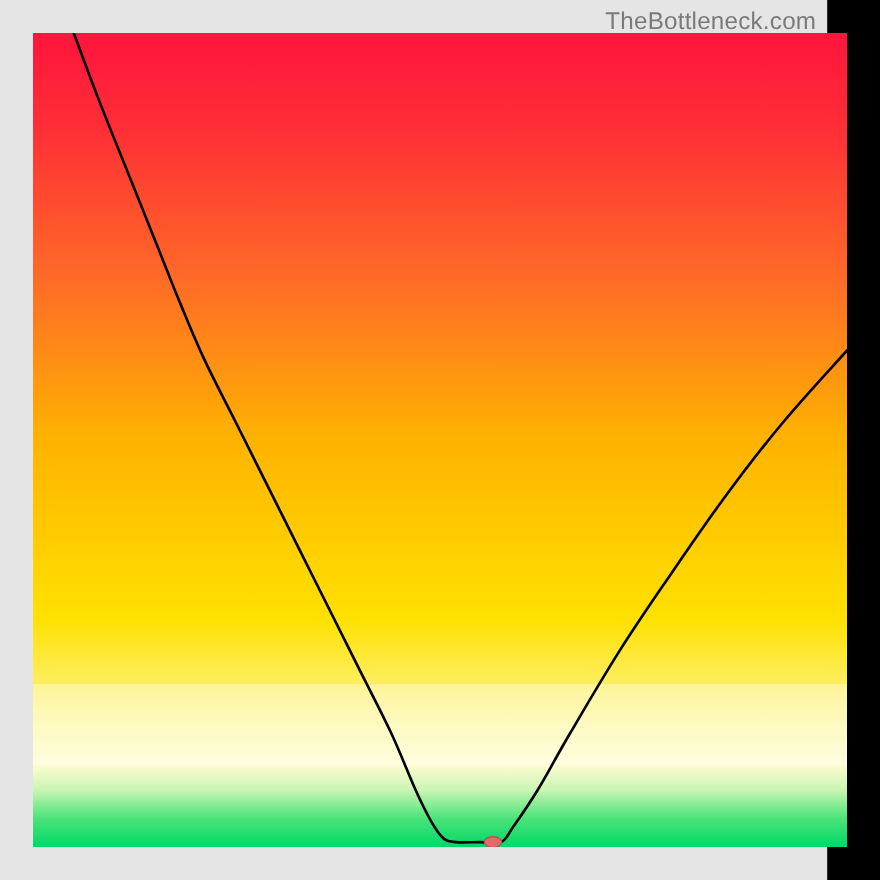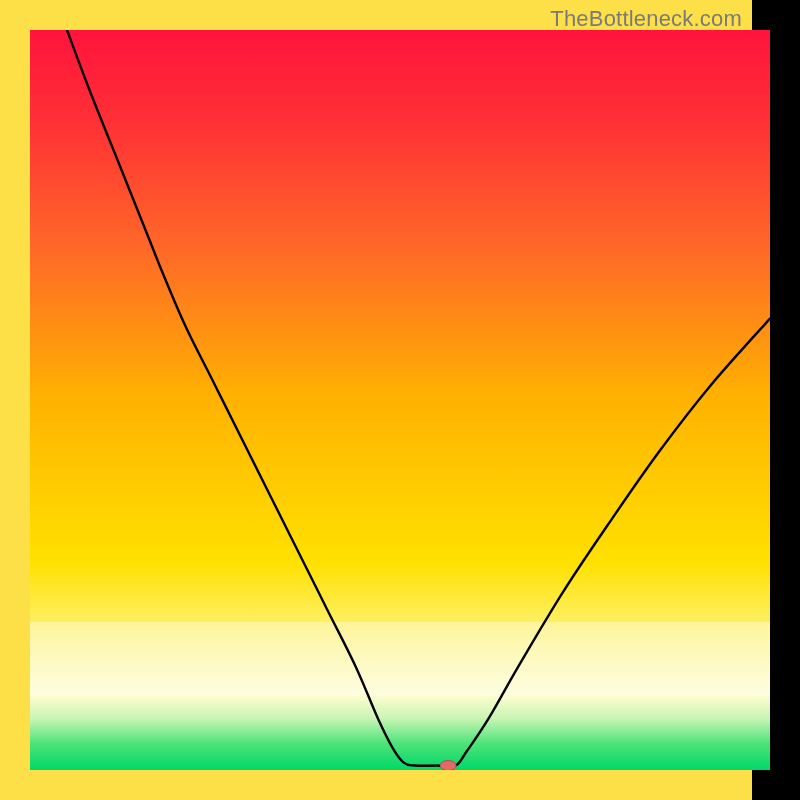--- a/index.html
+++ b/index.html
@@ -15,7 +15,7 @@
     position: relative;
     width: 752px;
     height: 800px;
-    background: #fde047;
+    background: #e5e5e5;
   }
   .plot {
     position: absolute;

